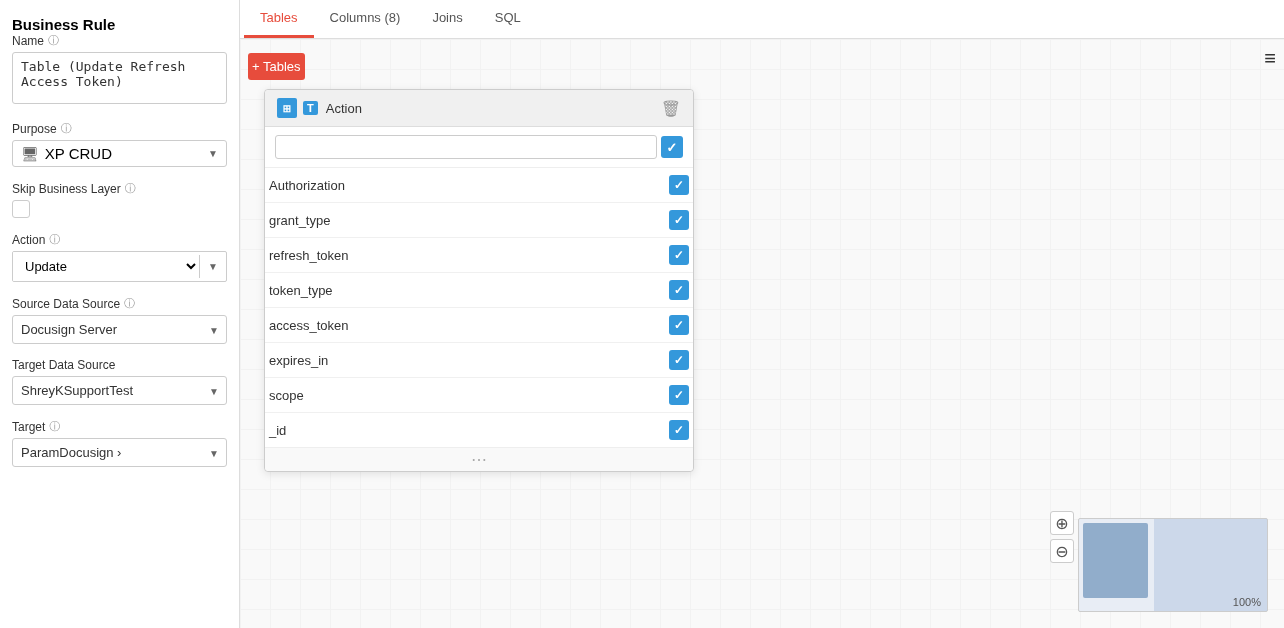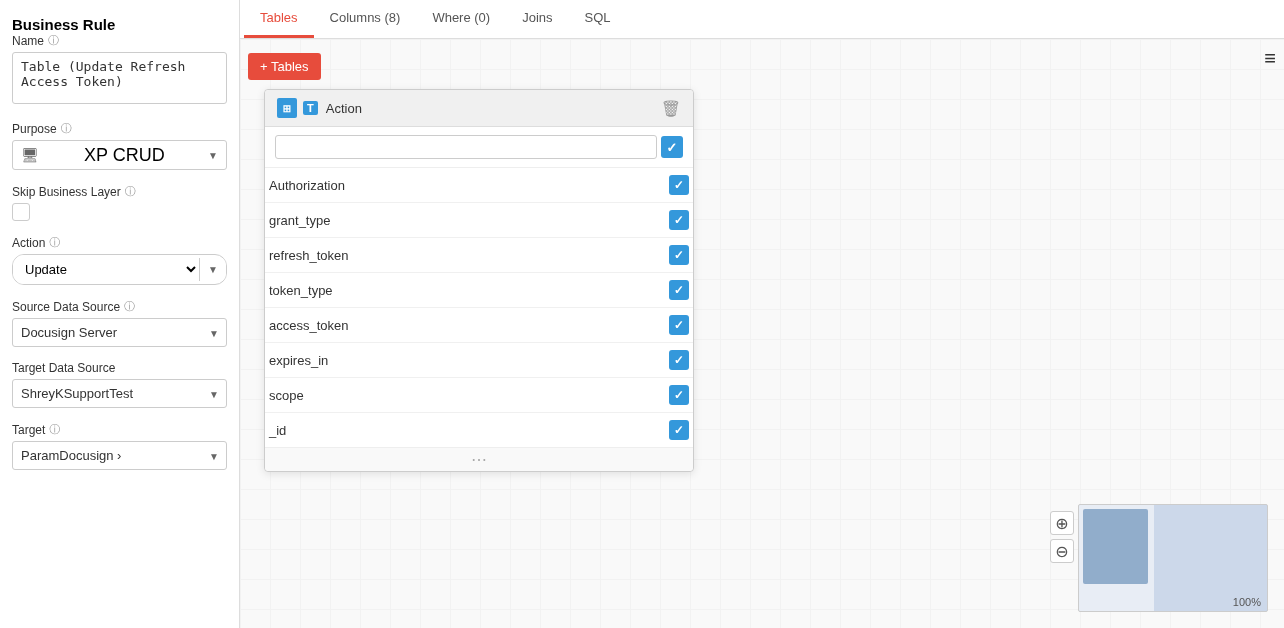--- a/index.html
+++ b/index.html
@@ -492,7 +492,6 @@
   <div class="tabs">
     <div class="tab active">Tables</div>
     <div class="tab">Columns (8)</div>
-    <div class="tab">Where (0)</div>
     <div class="tab">Joins</div>
     <div class="tab">SQL</div>
   </div>

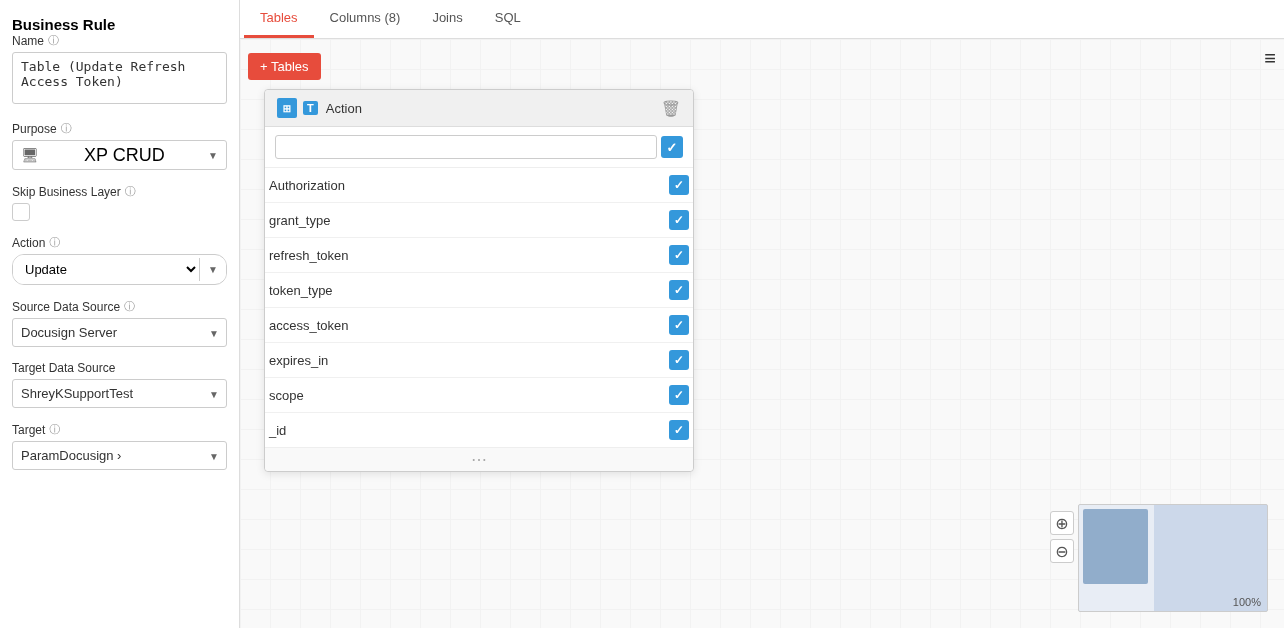--- a/index.html
+++ b/index.html
@@ -177,7 +177,7 @@
       color: #fff;
       border: none;
       border-radius: 3px;
-      padding: 6px 12px;
+      padding: 6px 4px;
       font-size: 13px;
       cursor: pointer;
       display: flex;

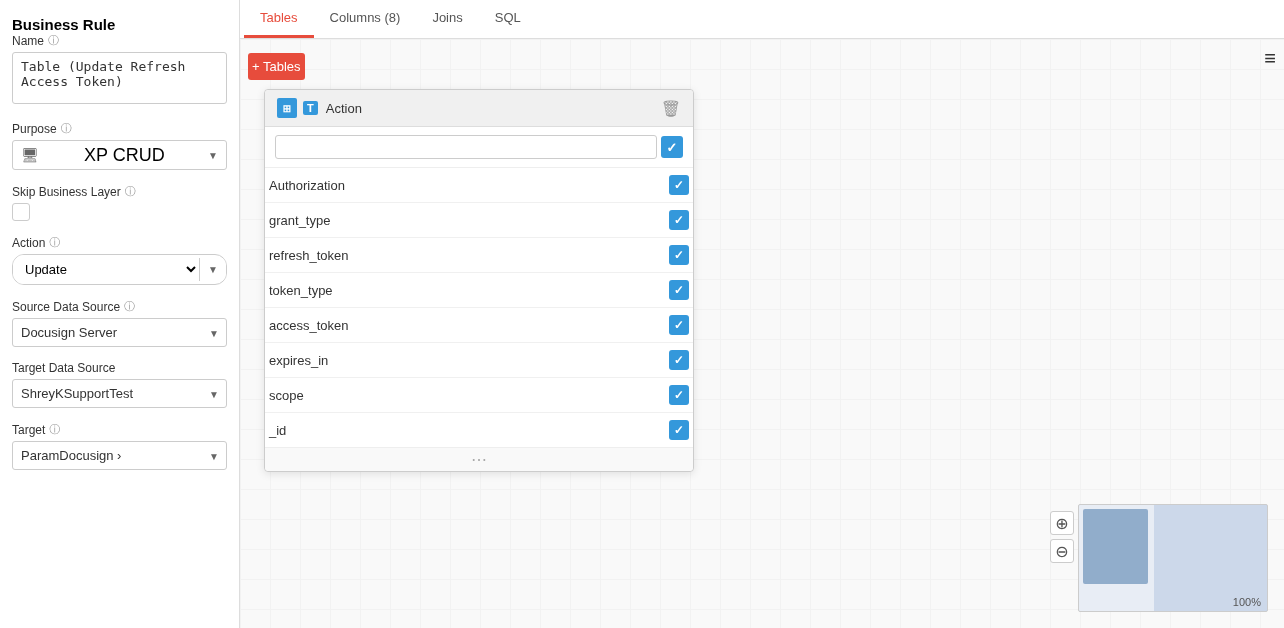--- a/index.html
+++ b/index.html
@@ -85,11 +85,10 @@
     .select-with-icon select {
       border: none;
       outline: none;
-      font-size: 18px;
+      font-size: 15px;
       flex: 1;
       appearance: none;
       background: transparent;
-      text-align: center;
     }
     .select-arrow {
       font-size: 10px;

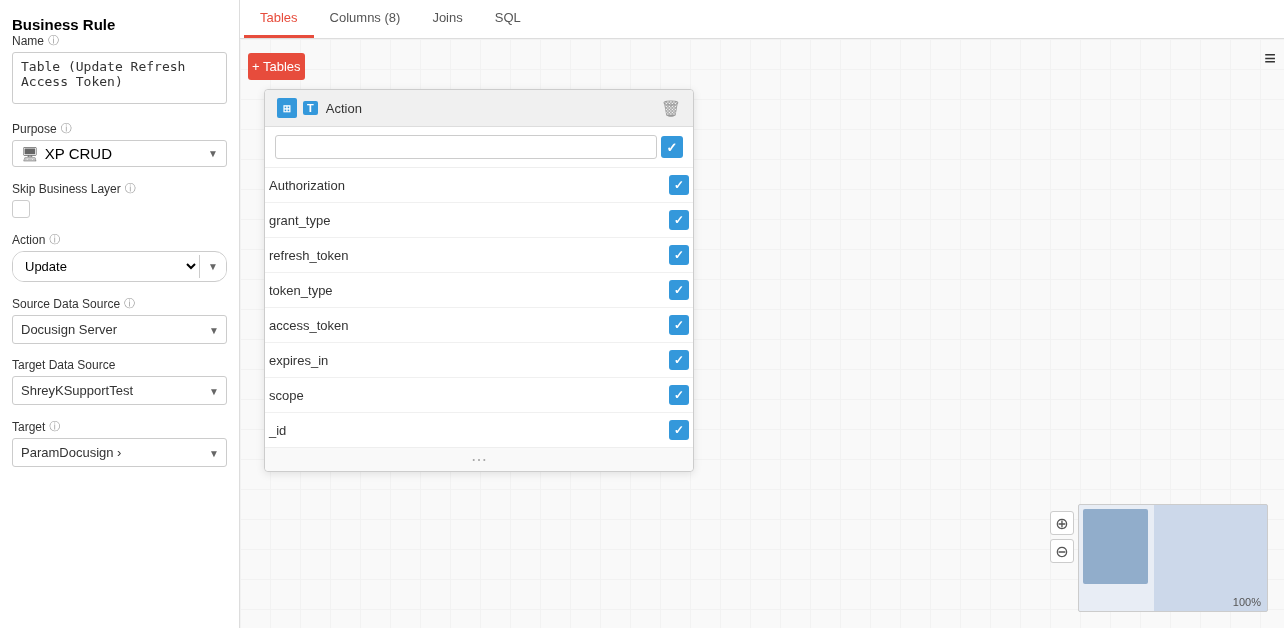--- a/index.html
+++ b/index.html
@@ -109,7 +109,7 @@
       display: flex;
       align-items: center;
       border: 1px solid #ccc;
-      border-radius: 12px;
+      border-radius: 2px;
       overflow: hidden;
     }
     .action-select {

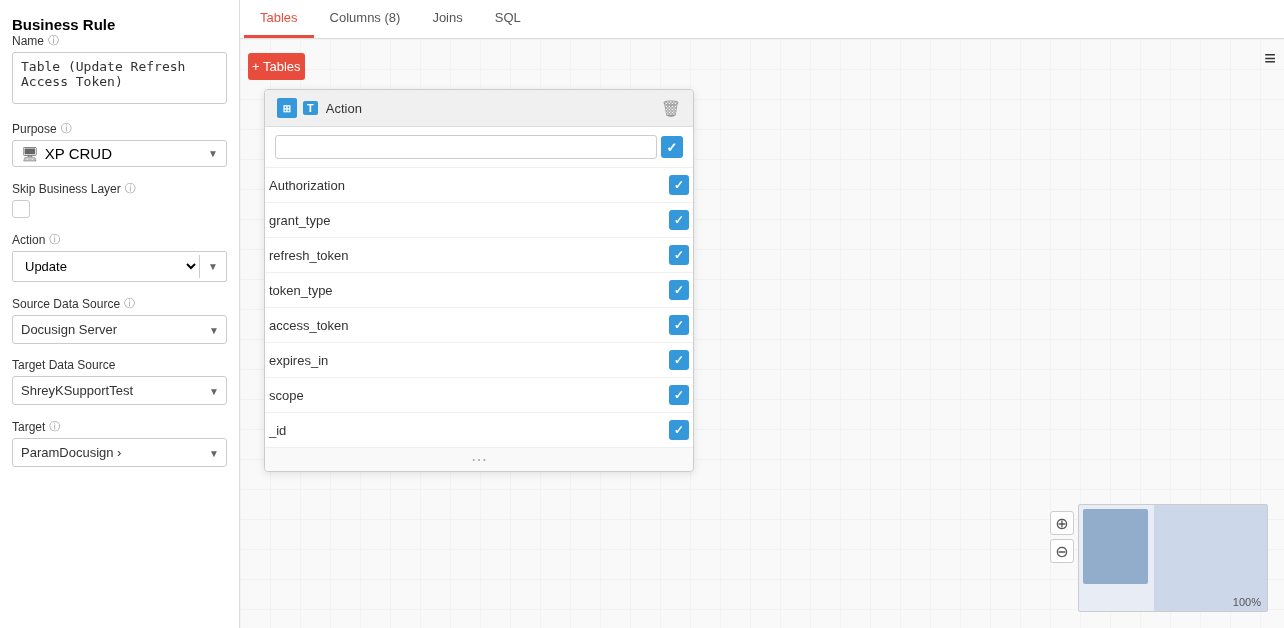--- a/index.html
+++ b/index.html
@@ -323,7 +323,7 @@
       bottom: 16px;
       right: 16px;
       width: 190px;
-      height: 108px;
+      height: 94px;
       border: 1px solid #ccc;
       background: #e8edf5;
       border-radius: 2px;

